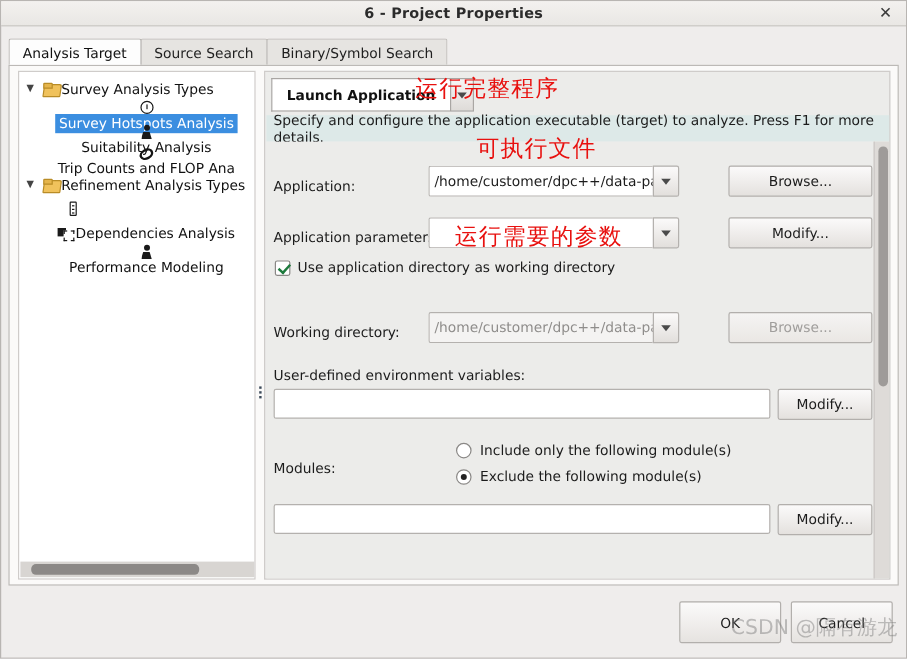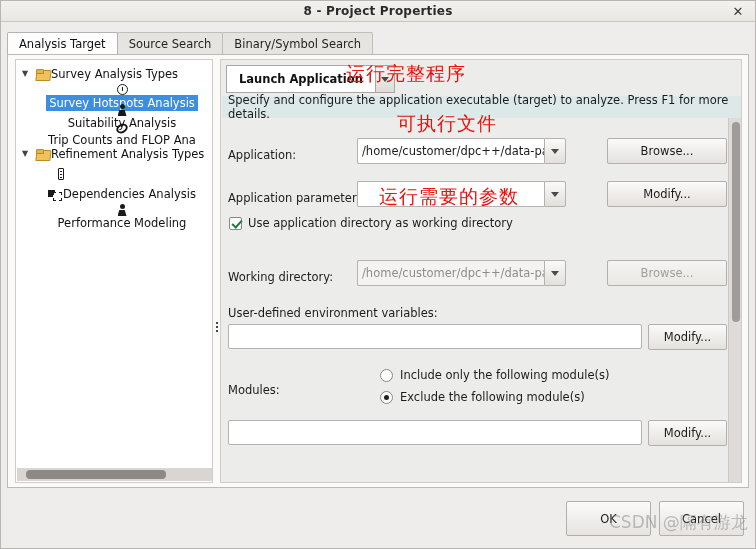--- a/index.html
+++ b/index.html
@@ -389,7 +389,7 @@
 <div id="root">
 
   <div class="titlebar">
-    <div class="titlebar-text">8 - Project Properties</div>
+    <div class="titlebar-text">6 - Project Properties</div>
     <div class="titlebar-close">✕</div>
   </div>
 

